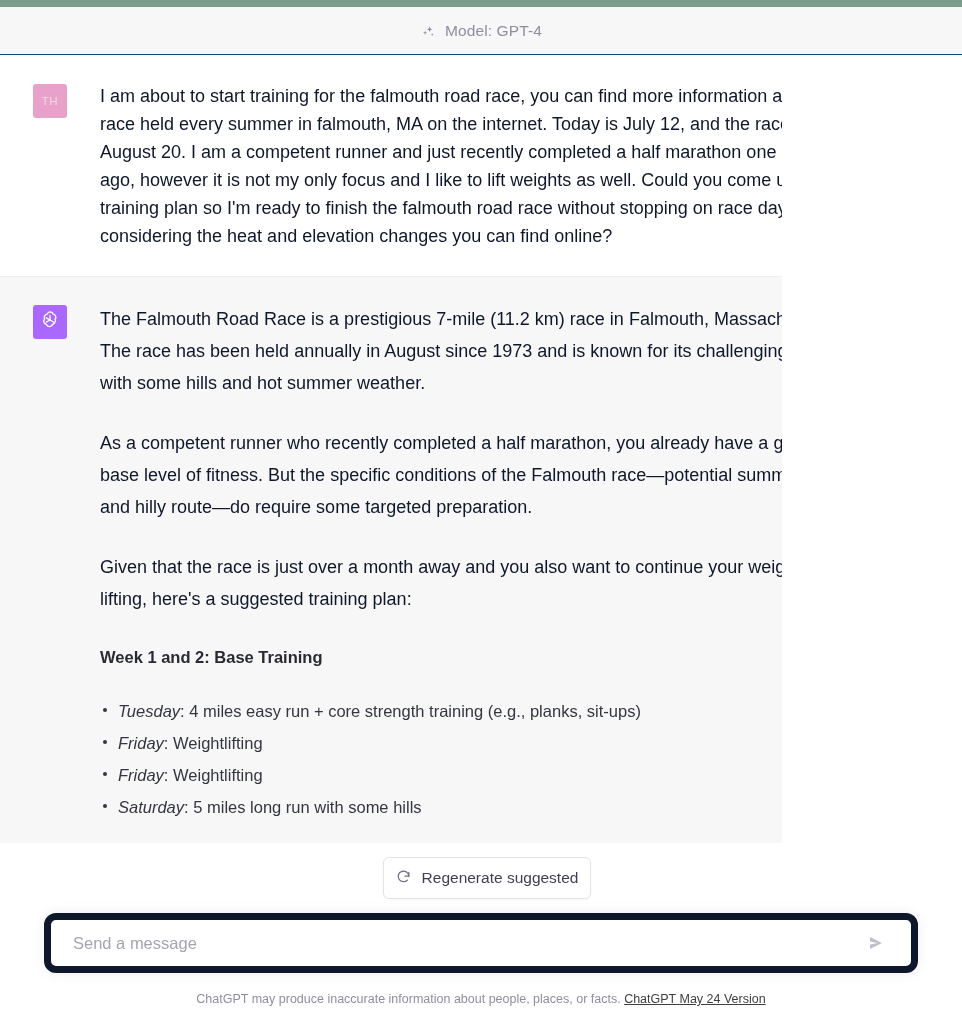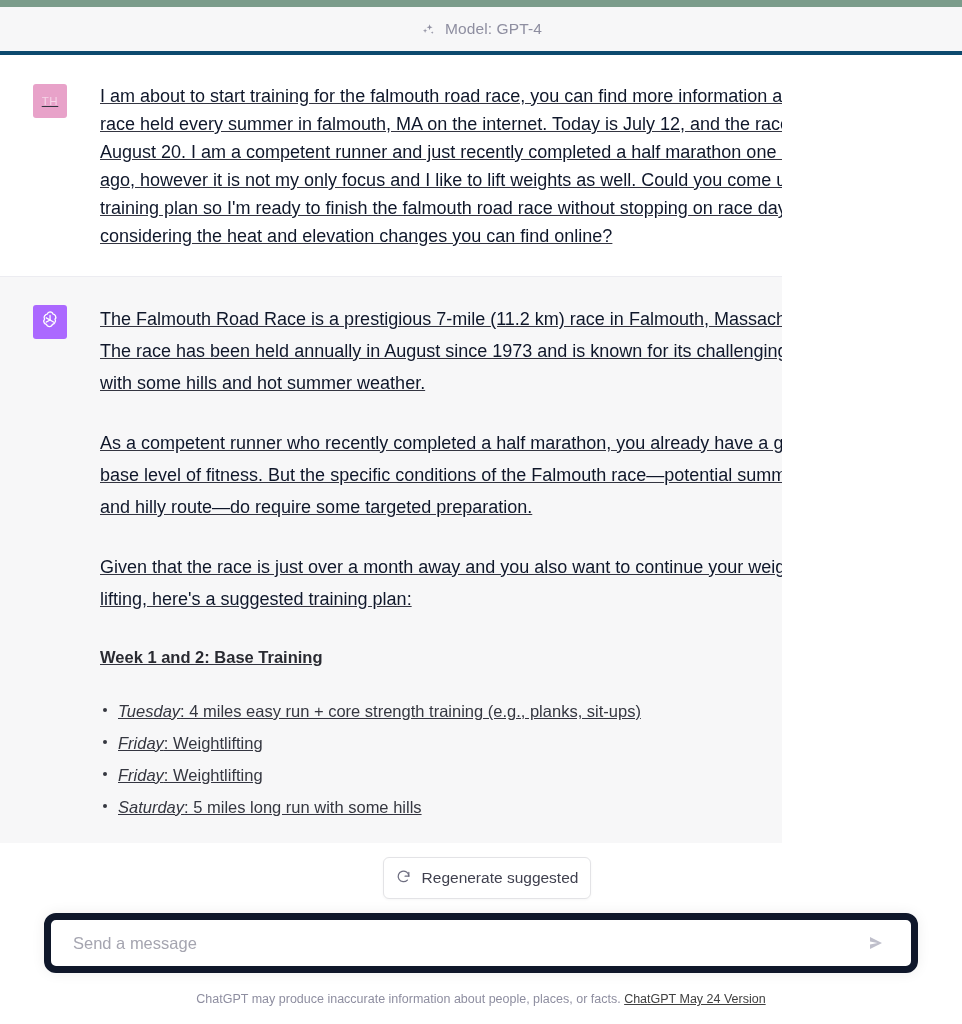--- a/index.html
+++ b/index.html
@@ -33,7 +33,7 @@
     width: 962px;
     height: 48px;
     background: #f7f7f8;
-    border-bottom: 4px solid #0c4a6e;
+    border-bottom: 1px solid #0c4a6e;
     display: flex;
     align-items: center;
     justify-content: center;

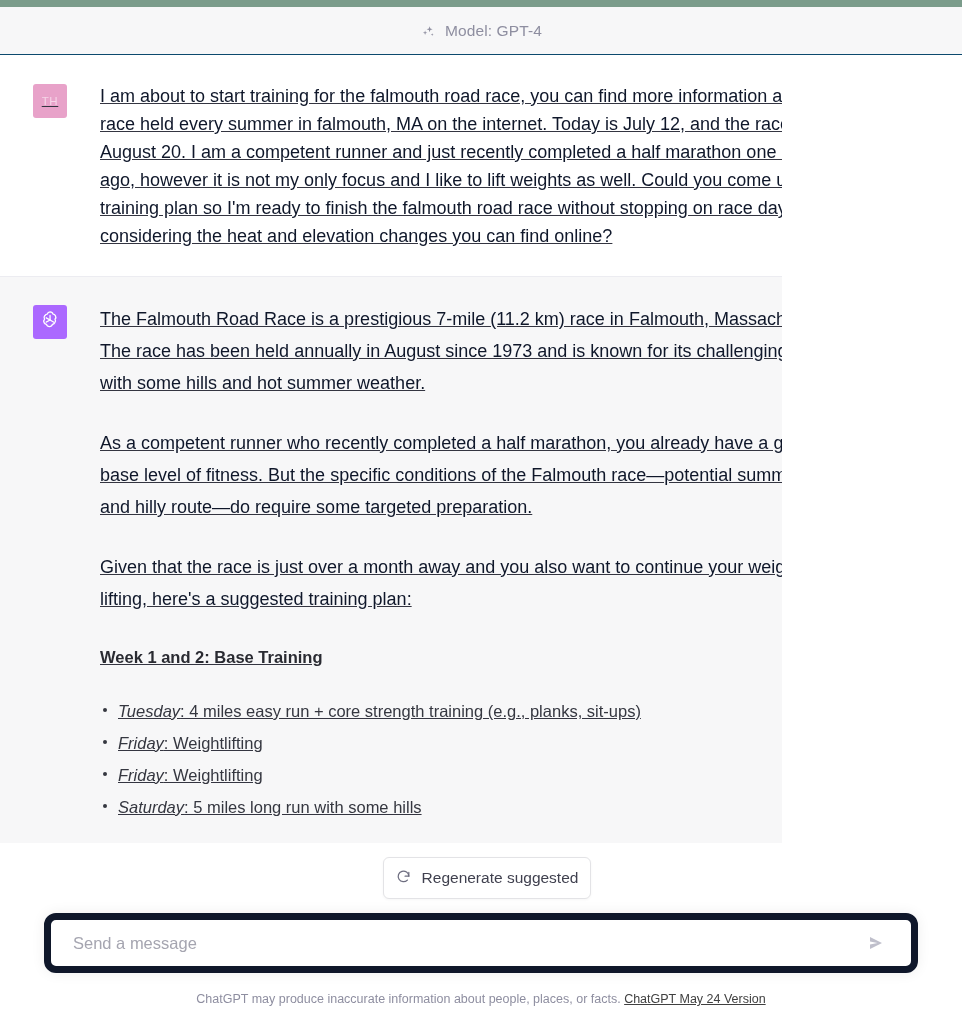--- a/index.html
+++ b/index.html
@@ -58,7 +58,6 @@
     width: 782px;
     height: 846px;
     overflow: hidden;
-    text-decoration: underline;
   }
 
   .msg {

